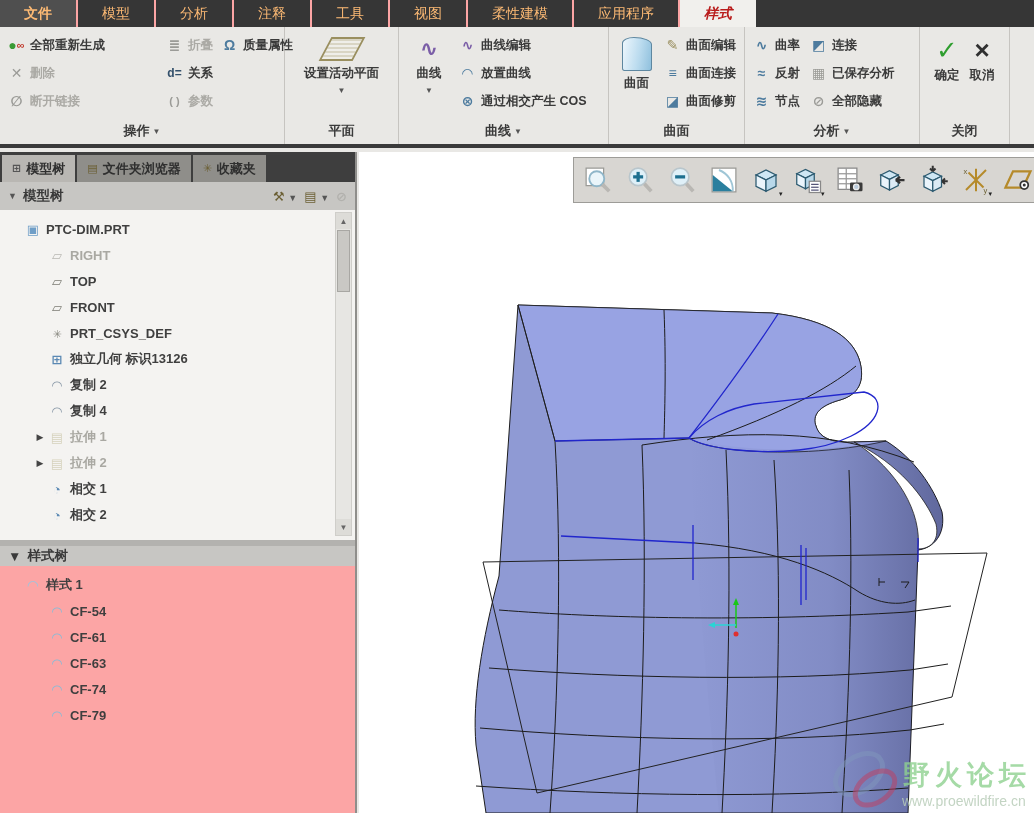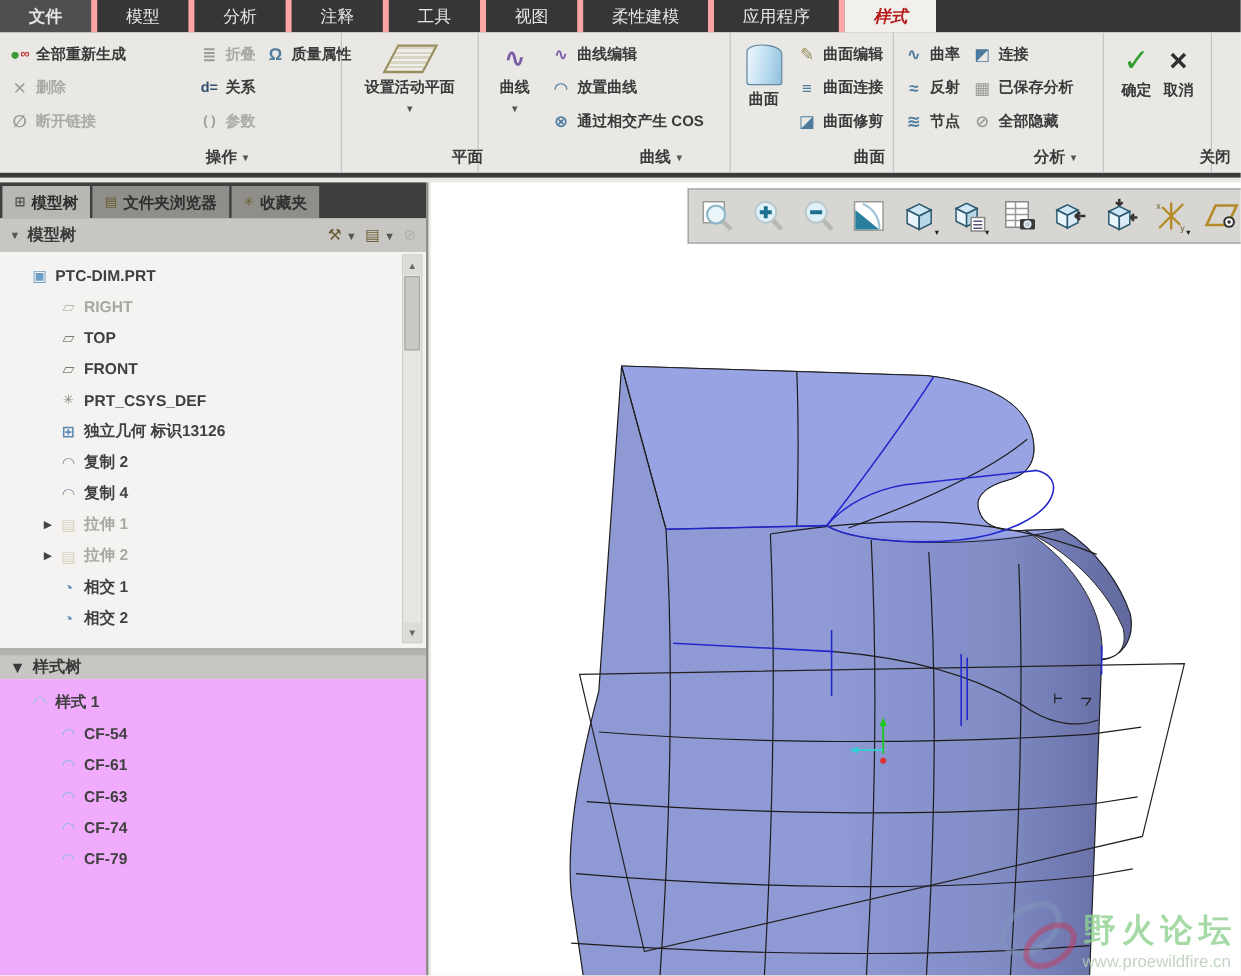--- a/index.html
+++ b/index.html
@@ -11,7 +11,7 @@
   .topbar { position:absolute; left:0; top:0; width:1034px; height:27px;
     background:#363636; display:flex; align-items:stretch; }
   .toptab { padding:0 24px; display:flex; align-items:center; font-size:14px;
-    color:#e5e5e5; border-right:5px solid #fca5a5; cursor:default; white-space:nowrap; }
+    color:#fdba74; border-right:2px solid #fca5a5; cursor:default; white-space:nowrap; }
   .toptab.file { background:#4f4f4f; font-weight:bold; }
   .toptab.active { background:#f1f0ed; color:#b91c1c; font-style:italic; font-weight:bold; border-right:none; }
 

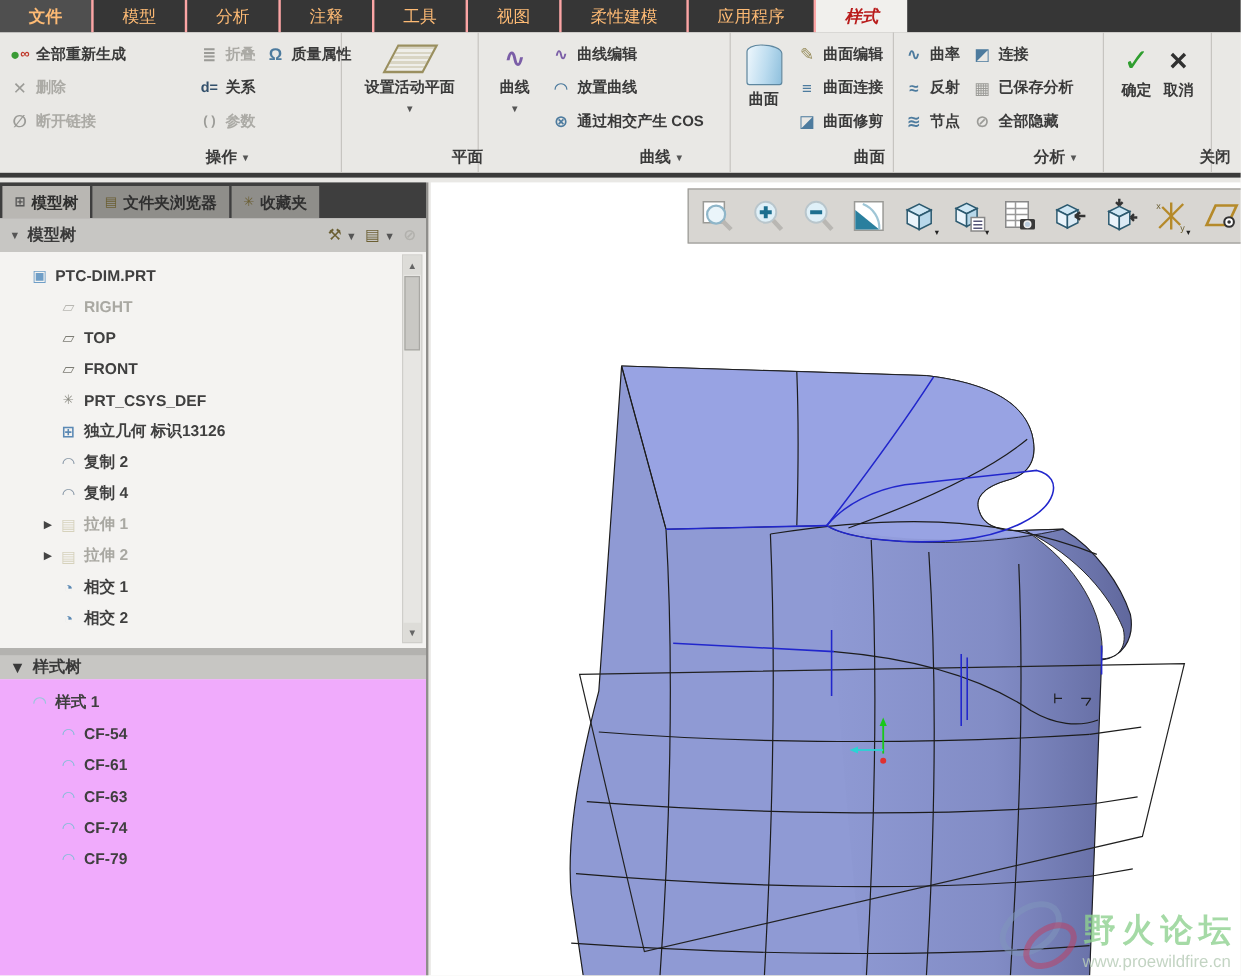--- a/index.html
+++ b/index.html
@@ -21,7 +21,7 @@
   .rgroup { position:relative; height:100%; border-right:1px solid #c6c4c0; padding:4px 4px 26px 4px; }
   .rgroup-label { position:absolute; left:0; bottom:0; width:100%; height:26px;
     display:flex; align-items:center; justify-content:center; gap:3px;
-    font-size:13px; font-weight:bold; color:#3a3a3a;margin-left:48px; }
+    font-size:13px; font-weight:bold; color:#3a3a3a; }
   .dropdown-arrow { font-size:8px; color:#555; }
   .sbtn { display:flex; align-items:center; gap:5px; font-size:12.5px; font-weight:bold;
     color:#3a3a3a; height:28px; padding:0 4px; white-space:nowrap; cursor:default; }

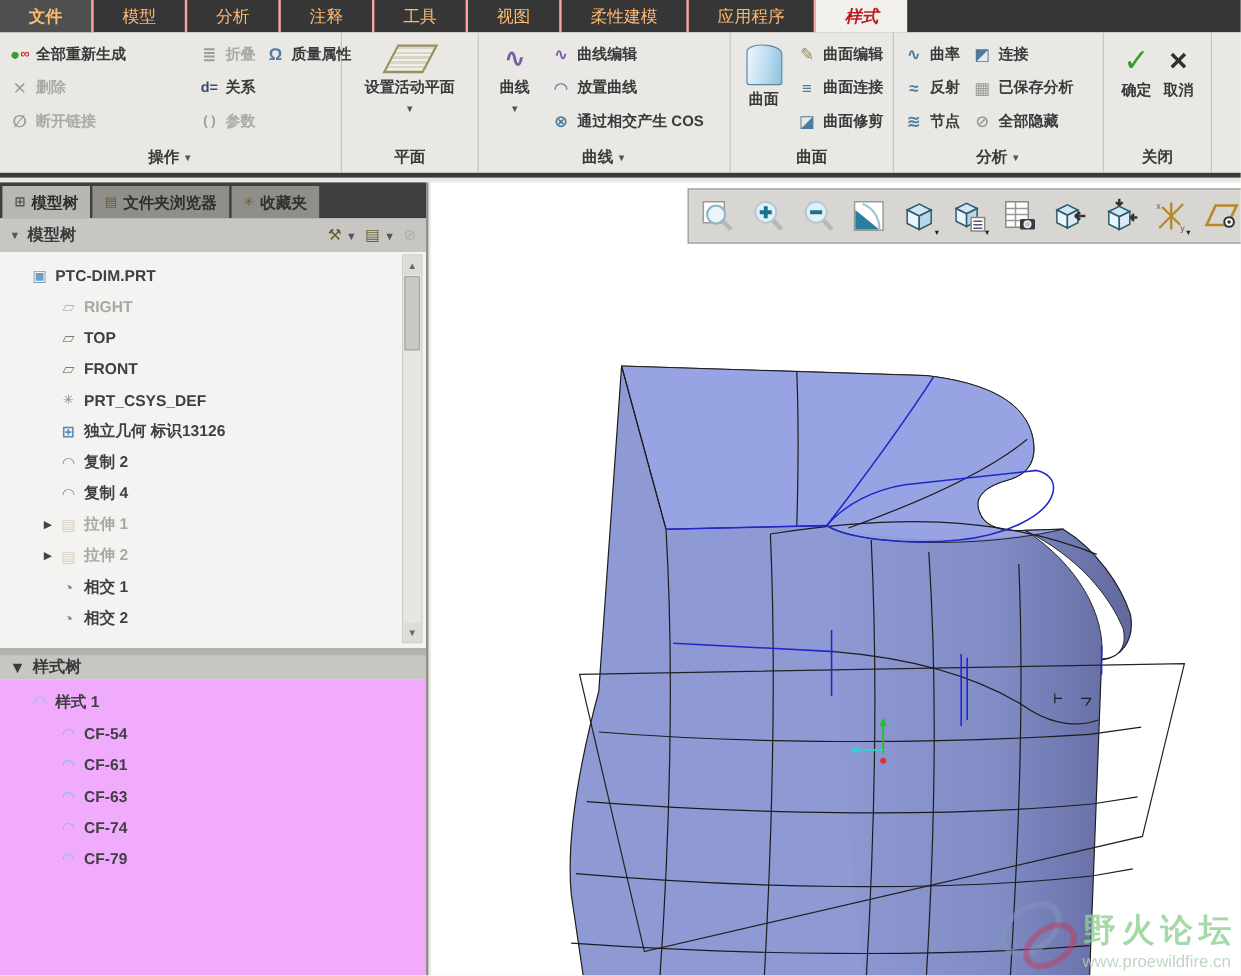--- a/index.html
+++ b/index.html
@@ -87,7 +87,7 @@
   .sb-thumb { position:absolute; top:17px; left:1px; right:1px; height:62px; background:#c9c8c4; border:1px solid #a8a7a3; }
   .stylehead { height:26px; background:#c7c6c3; display:flex; align-items:center; padding:0 8px;
     font-size:13.5px; font-weight:bold; color:#3a3a3a; gap:6px; border-top:6px solid #b3b2af; }
-  .stylearea { flex:1; background:#f0abfc; padding:6px 20px 0 4px; }
+  .stylearea { flex:1; background:#fca5a5; padding:6px 20px 0 4px; }
 
   
   .viewport { position:absolute; left:359px; top:152px; width:675px; height:661px; background:#ffffff; overflow:hidden; }

